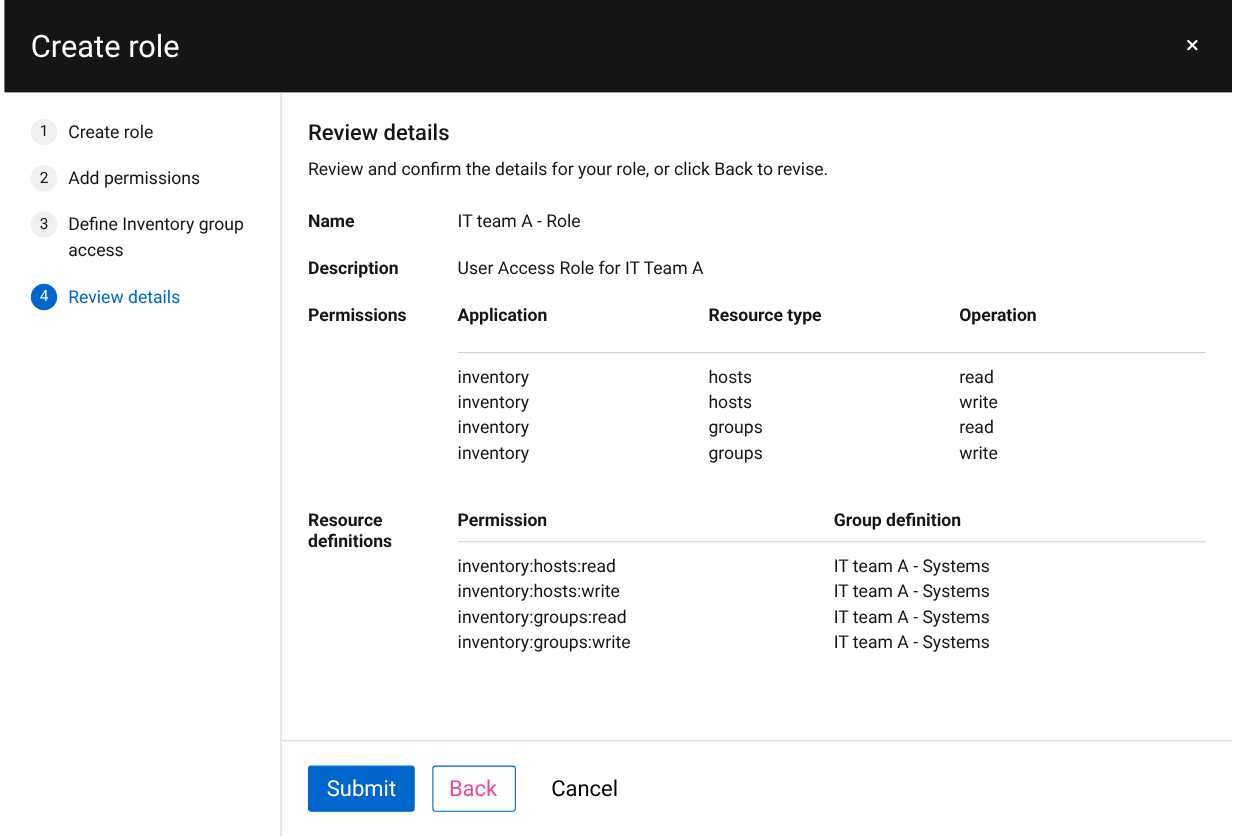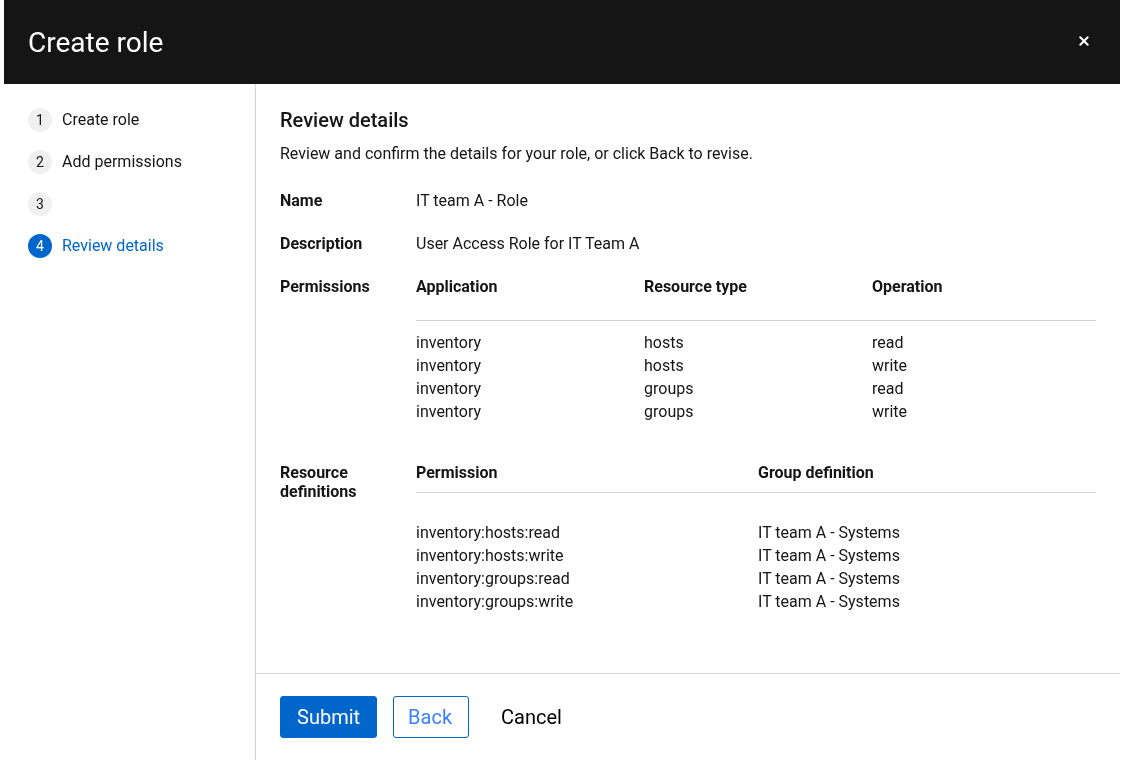--- a/index.html
+++ b/index.html
@@ -240,6 +240,7 @@
 
       <div class="step-item">
         <span class="step-number">3</span>
+        <span class="step-label">Define Inventory group access</span>
       </div>
 
       <div class="step-item">

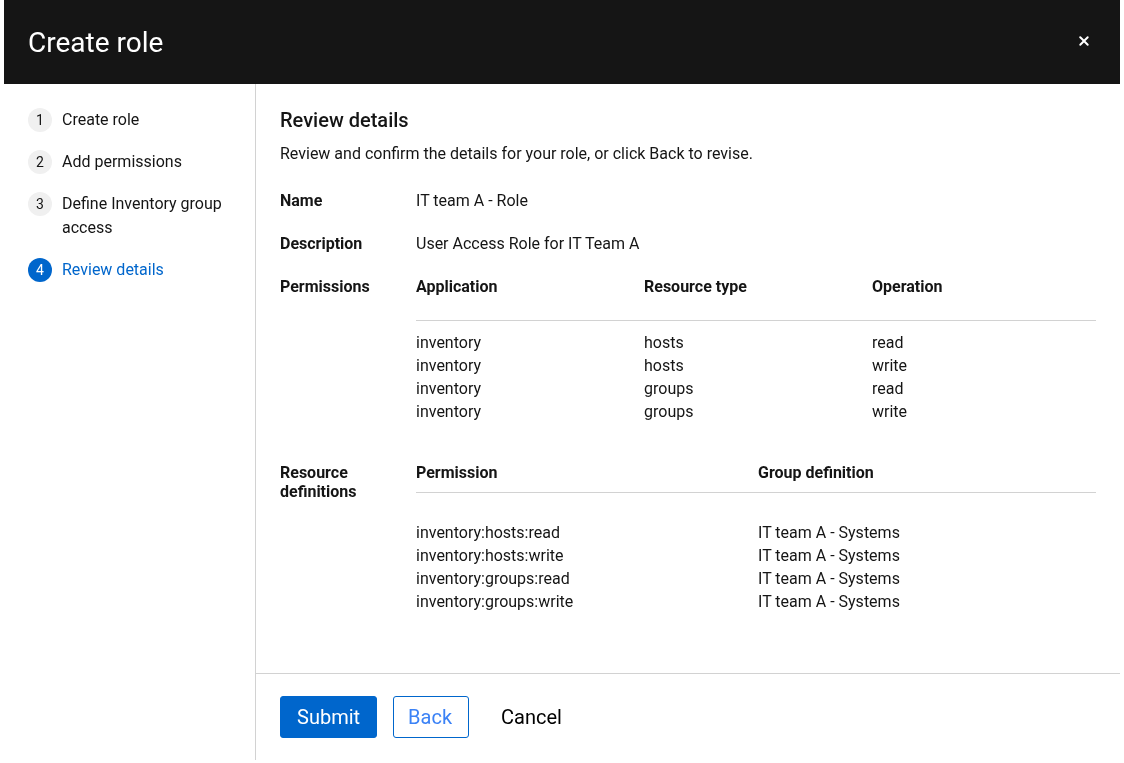--- a/index.html
+++ b/index.html
@@ -159,7 +159,7 @@
       display: flex;
       border-bottom: 1px solid #d2d2d2;
       padding-bottom: 10px;
-      margin-bottom: 28px;
+      margin-bottom: 10px;
     }
     .resdef-col-perm {
       width: 342px;

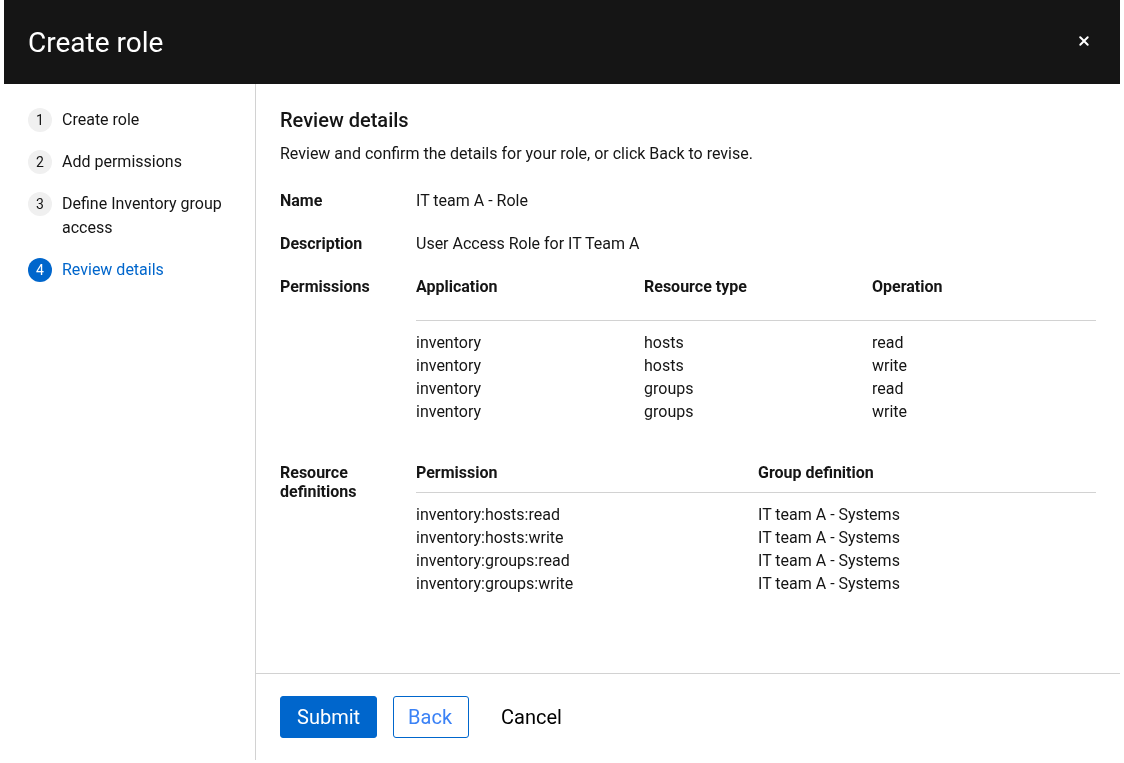--- a/index.html
+++ b/index.html
@@ -201,7 +201,7 @@
     }
     .btn-secondary {
       background: #fff;
-      color: #3b82f6;
+      color: #ec4899;
       border-color: #0066cc;
       padding-left: 14px;
     }

